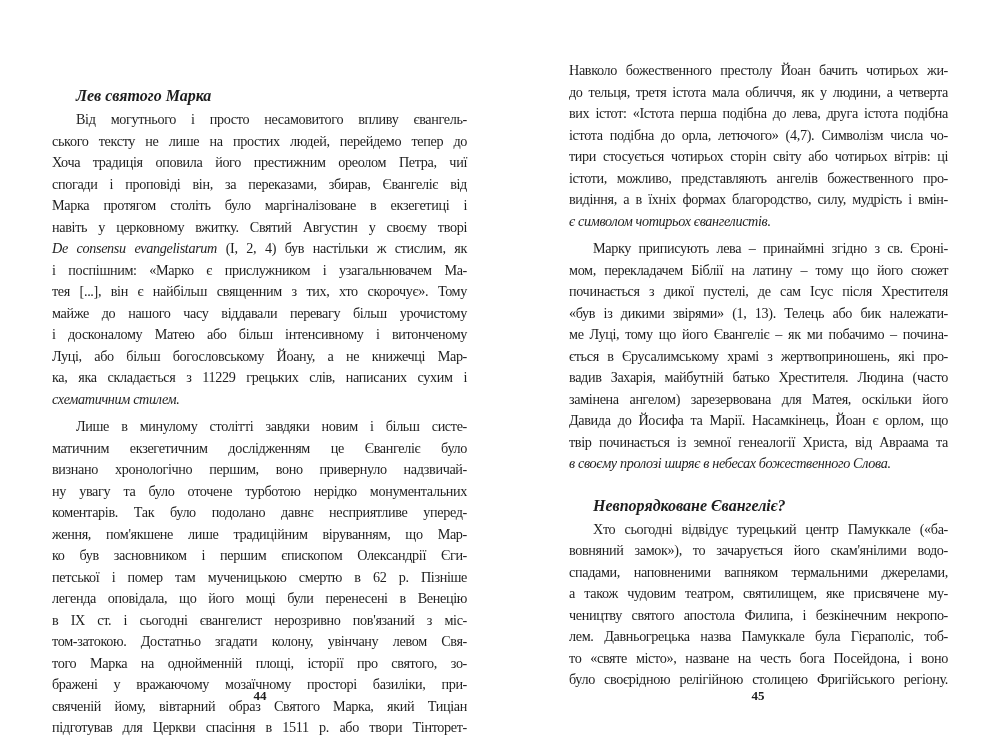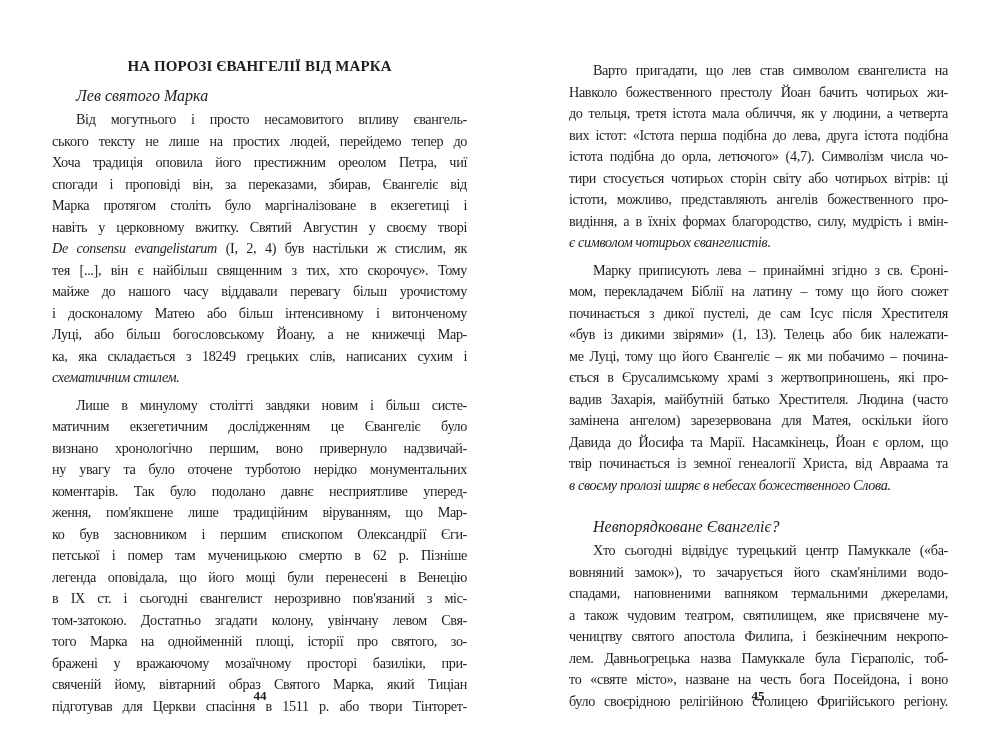--- a/index.html
+++ b/index.html
@@ -33,7 +33,6 @@
 <body>
 
 <div class="page page-left">
-  <div class="chapter-title">НА ПОРОЗІ ЄВАНГЕЛІЇ ВІД МАРКА</div>
   <div class="text-block left-block" style="top:83px;">
     <div class="section-title">Лев святого Марка</div>
     <div id="lp0">

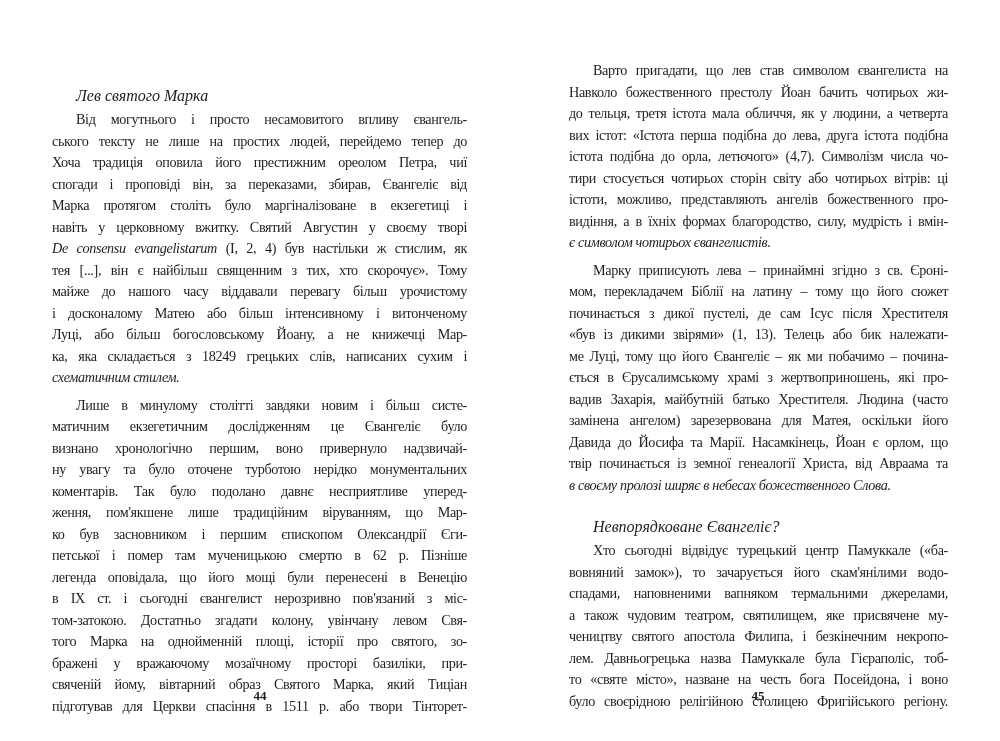--- a/index.html
+++ b/index.html
@@ -75,7 +75,6 @@
 <div class="page page-right">
   <div class="text-block right-block" style="top:60px;">
     <div id="rp0">
-        <div class="line indent">Варто пригадати, що лев став символом євангелиста на</div>
         <div class="line">Навколо божественного престолу Йоан бачить чотирьох жи-</div>
         <div class="line">до тельця, третя істота мала обличчя, як у людини, а четверта</div>
         <div class="line">вих істот: «Істота перша подібна до лева, друга істота подібна</div>

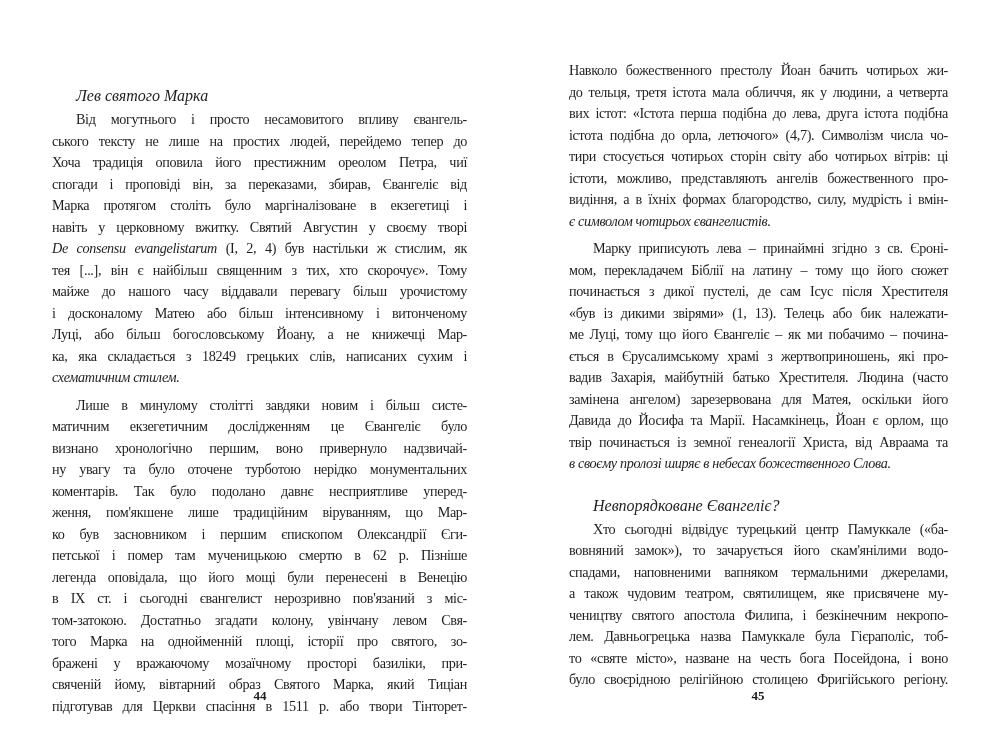--- a/index.html
+++ b/index.html
@@ -19,7 +19,7 @@
   .chapter-title { position: absolute; left: 52px; width: 415px; top: 58px; text-align: center;
                    font-weight: bold; font-size: 15px; letter-spacing: 0.1px;
                    font-family: "Liberation Serif", "DejaVu Serif", serif; }
-  .section-title { font-style: italic; font-weight: normal; font-size: 16px; height: 26px;
+  .section-title { font-style: italic; font-weight: bold; font-size: 16px; height: 26px;
                    line-height: 26px; padding-left: 24px;
                    font-family: "Liberation Serif", "DejaVu Serif", serif; }
   .para-gap { height: 6px; }

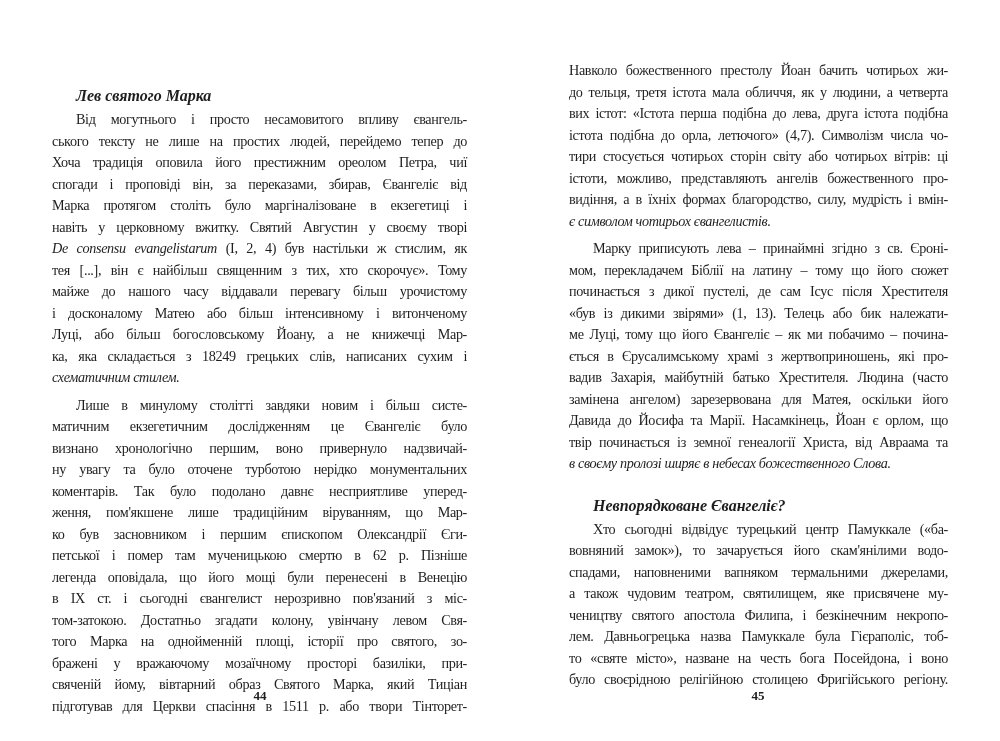--- a/index.html
+++ b/index.html
@@ -43,6 +43,7 @@
         <div class="line">Марка протягом століть було маргіналізоване в екзегетиці і</div>
         <div class="line">навіть у церковному вжитку. Святий Августин у своєму творі</div>
         <div class="line"><i>De consensu evangelistarum</i> (I, 2, 4) був настільки ж стислим, як</div>
+        <div class="line">і поспішним: «Марко є прислужником і узагальнювачем Ма-</div>
         <div class="line">тея [...], він є найбільш священним з тих, хто скорочує». Тому</div>
         <div class="line">майже до нашого часу віддавали перевагу більш урочистому</div>
         <div class="line">і досконалому Матею або більш інтенсивному і витонченому</div>

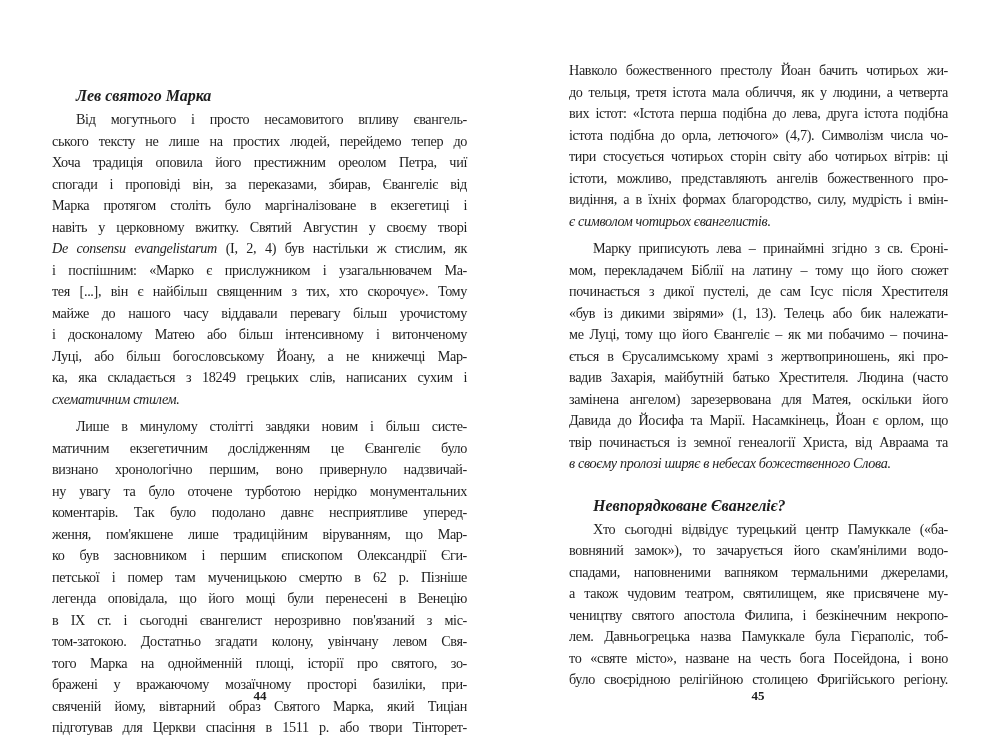--- a/index.html
+++ b/index.html
@@ -48,7 +48,7 @@
         <div class="line">майже до нашого часу віддавали перевагу більш урочистому</div>
         <div class="line">і досконалому Матею або більш інтенсивному і витонченому</div>
         <div class="line">Луці, або більш богословському Йоану, а не книжечці Мар-</div>
-        <div class="line">ка, яка складається з 18249 грецьких слів, написаних сухим і</div>
+        <div class="line">ка, яка складається з 11229 грецьких слів, написаних сухим і</div>
         <div class="line last">схематичним стилем.</div>
       </div>
     <div class="para-gap"></div>

